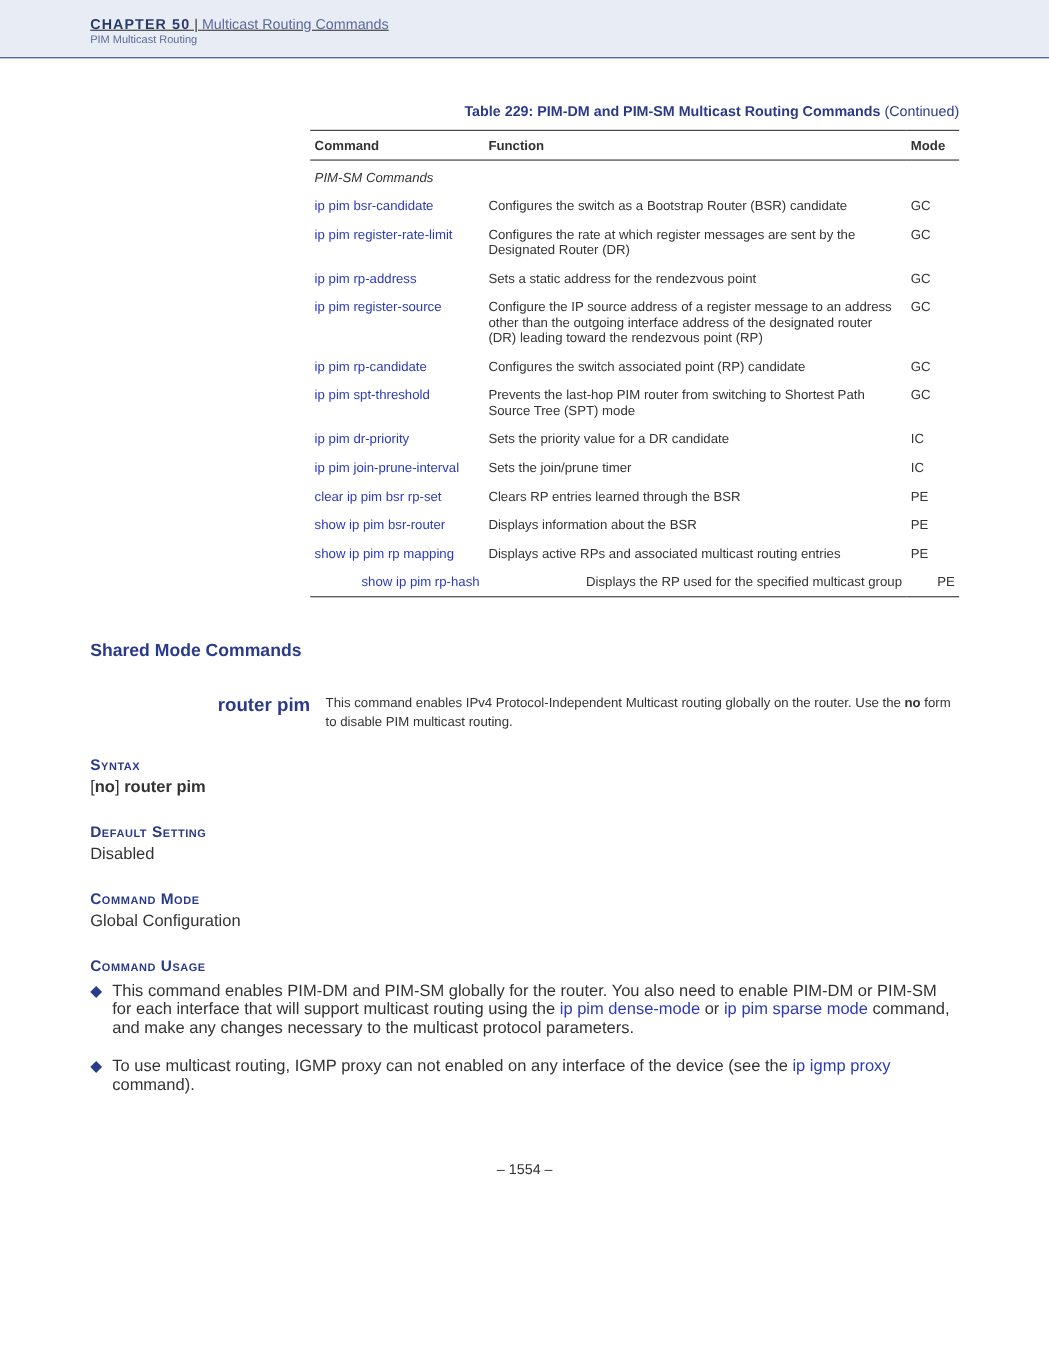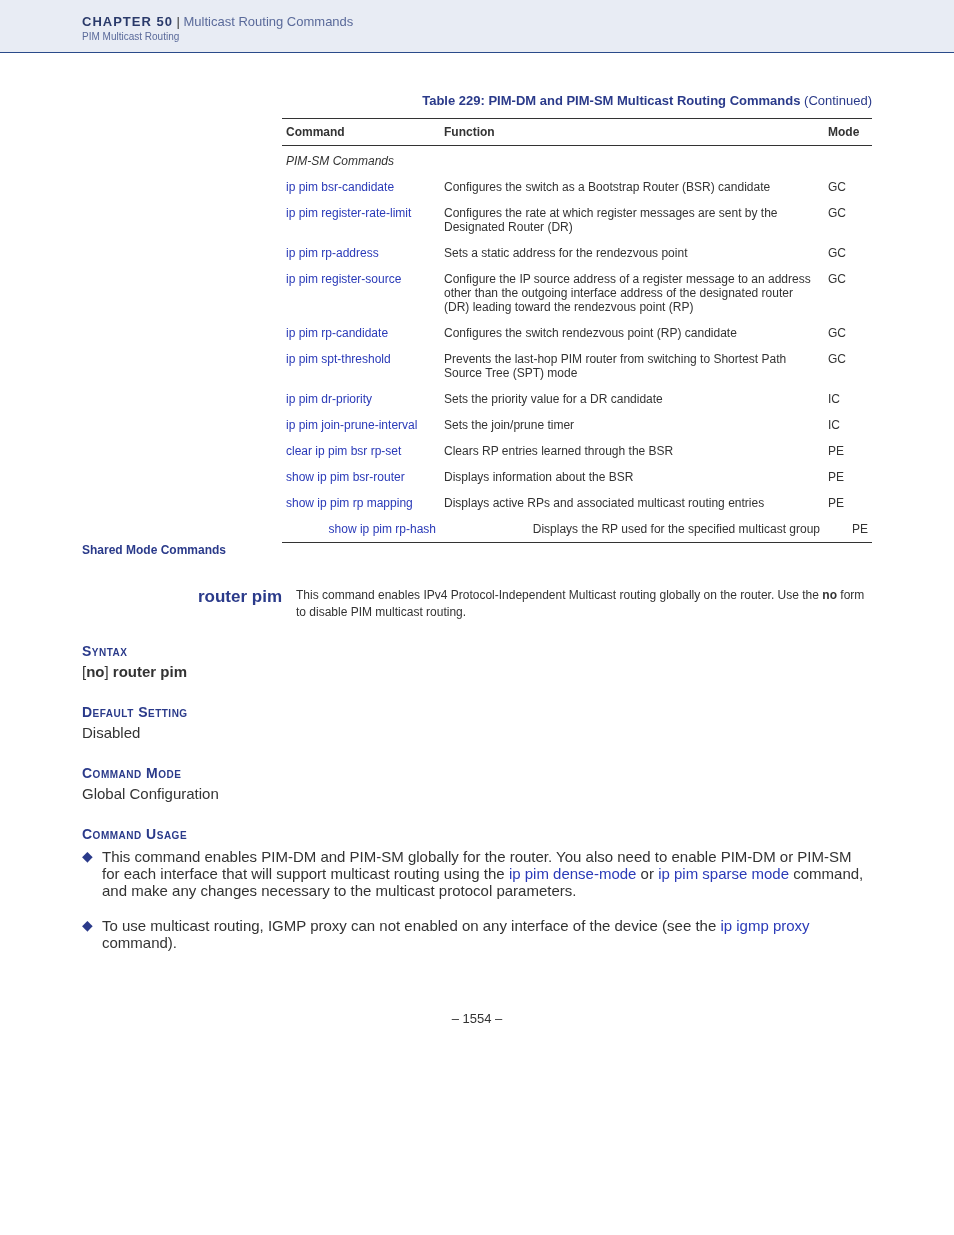--- a/index.html
+++ b/index.html
@@ -18,6 +18,7 @@
   }
   .header-line1 {
     font-size: 13px;
+    text-decoration: underline;
   }
   .chapter-label {
     font-weight: bold;

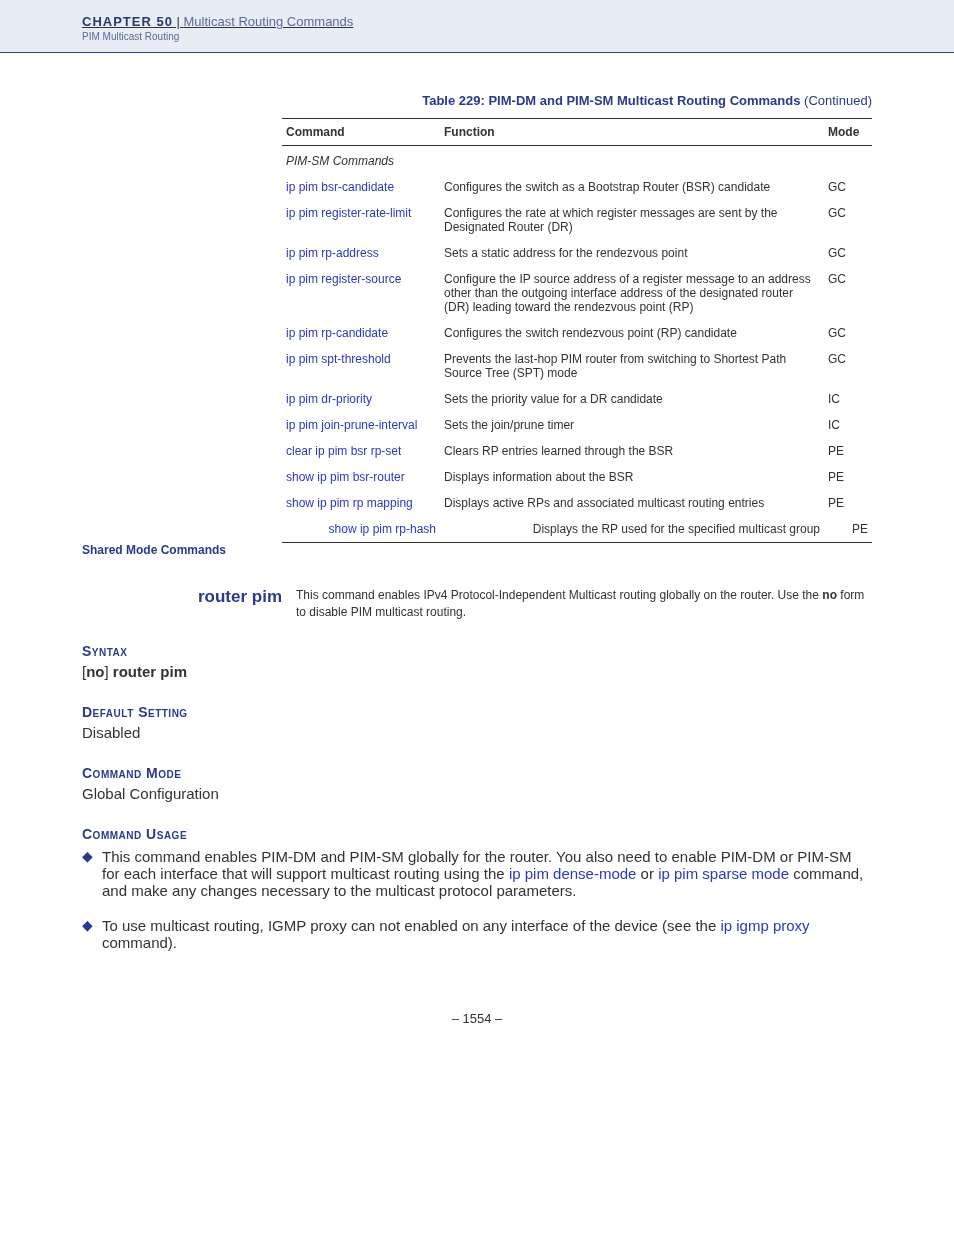--- a/index.html
+++ b/index.html
@@ -186,7 +186,7 @@
         </tr>
       <tr>
           <td class="link">ip pim rp-candidate</td>
-          <td>Configures the switch rendezvous point (RP) candidate</td>
+          <td>Configures the switch associated point (RP) candidate</td>
           <td>GC</td>
         </tr>
       <tr>

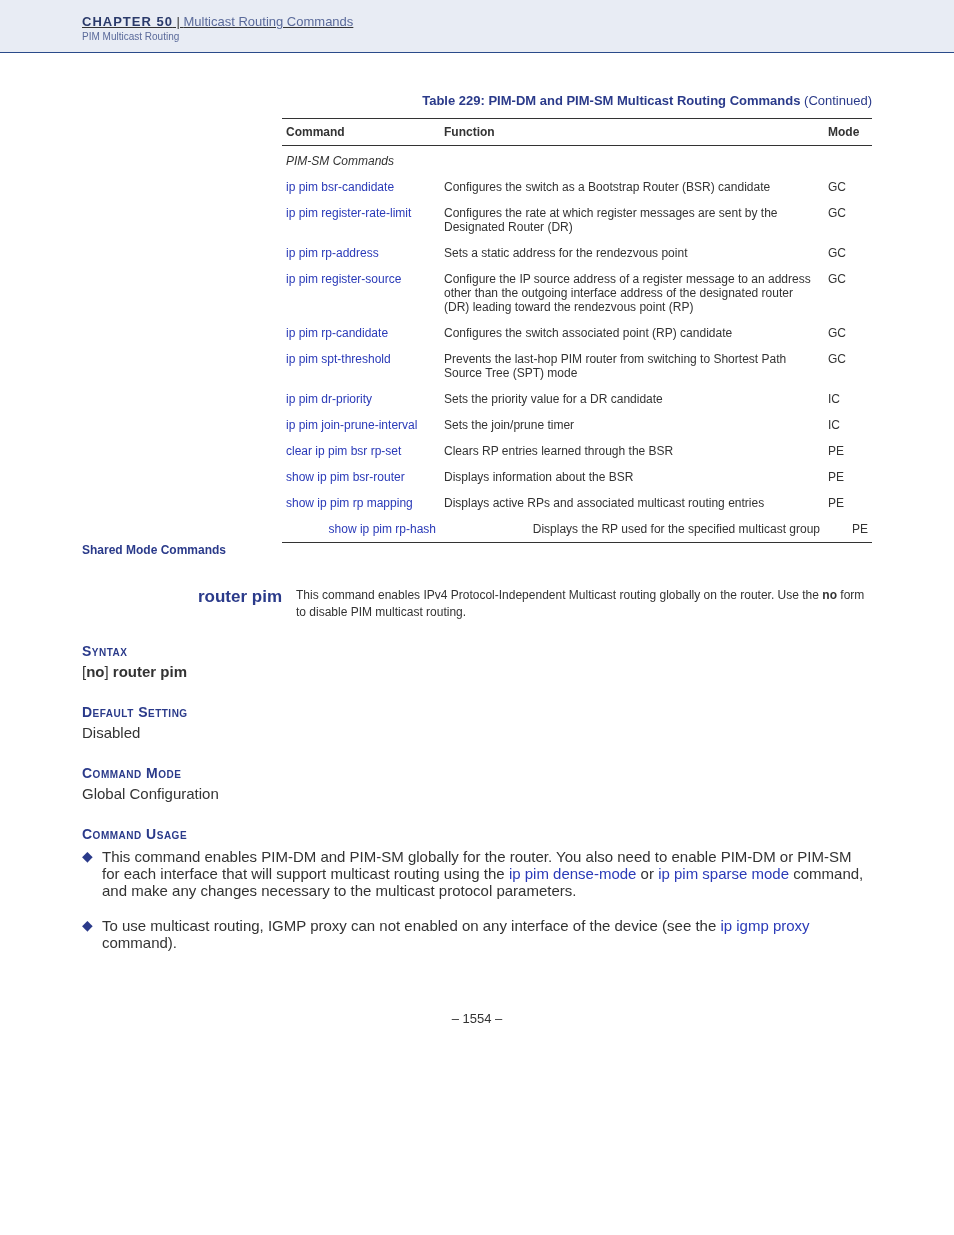--- a/index.html
+++ b/index.html
@@ -81,7 +81,8 @@
   .section-heading {
     color: #2a3a8a;
     font-weight: bold;
-    font-size: 12px;
+    font-size: 16px;
+    margin-top: 40px;
     margin-bottom: 30px;
   }
   .cmd-block {

